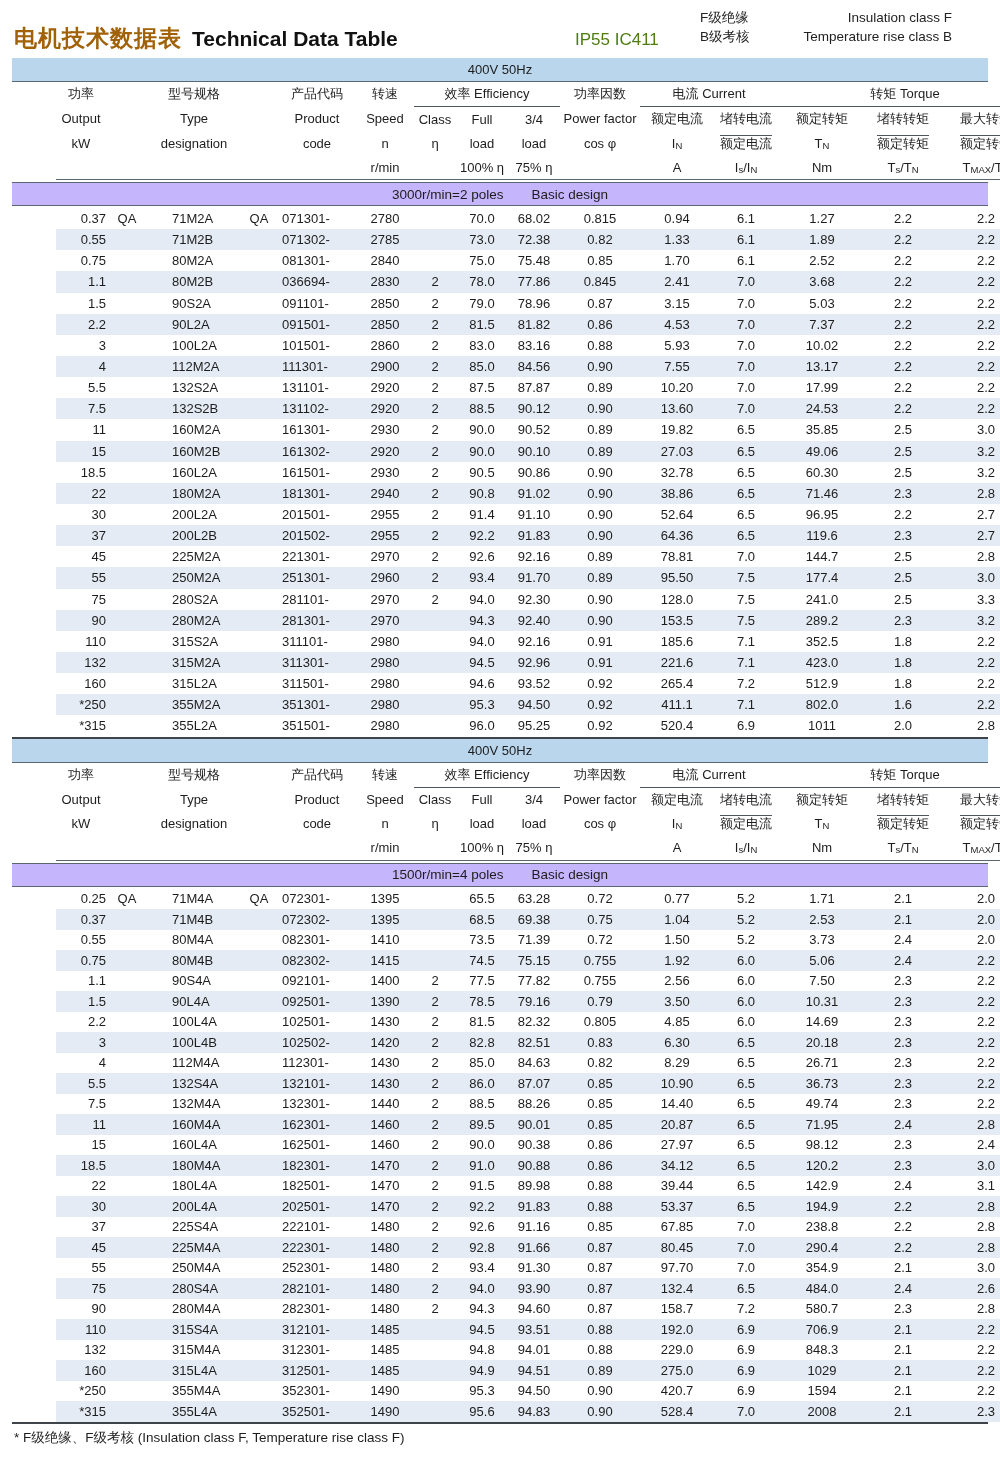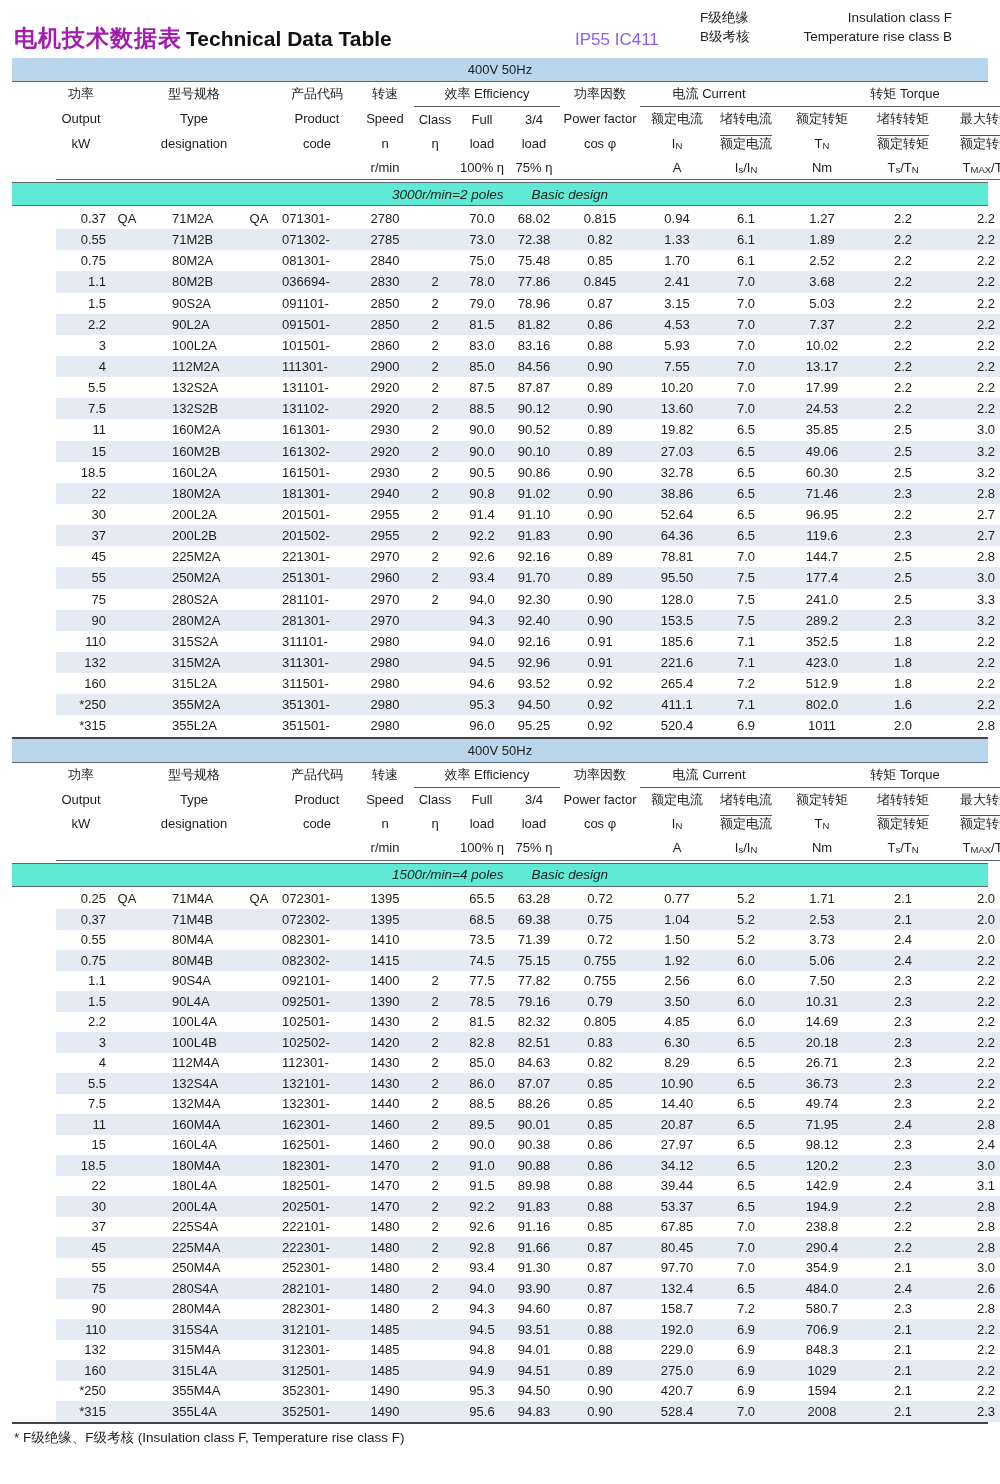--- a/index.html
+++ b/index.html
@@ -9,7 +9,7 @@
   
   .tophead{position:relative;height:58px;}
   .titleline{position:absolute;left:14px;bottom:4px;white-space:nowrap;}
-  .title-zh{font-size:23px;font-weight:bold;color:#a21caf;letter-spacing:1px;}
+  .title-zh{font-size:23px;font-weight:bold;color:#a16207;letter-spacing:1px;}
   .title-en{font-size:21px;font-weight:bold;color:#111;margin-left:4px;}
   .ip-rating{position:absolute;left:575px;bottom:8px;font-size:17px;color:#8b5cf6;}
   .classblock{position:absolute;left:700px;top:8px;width:252px;font-size:13.5px;line-height:19px;}

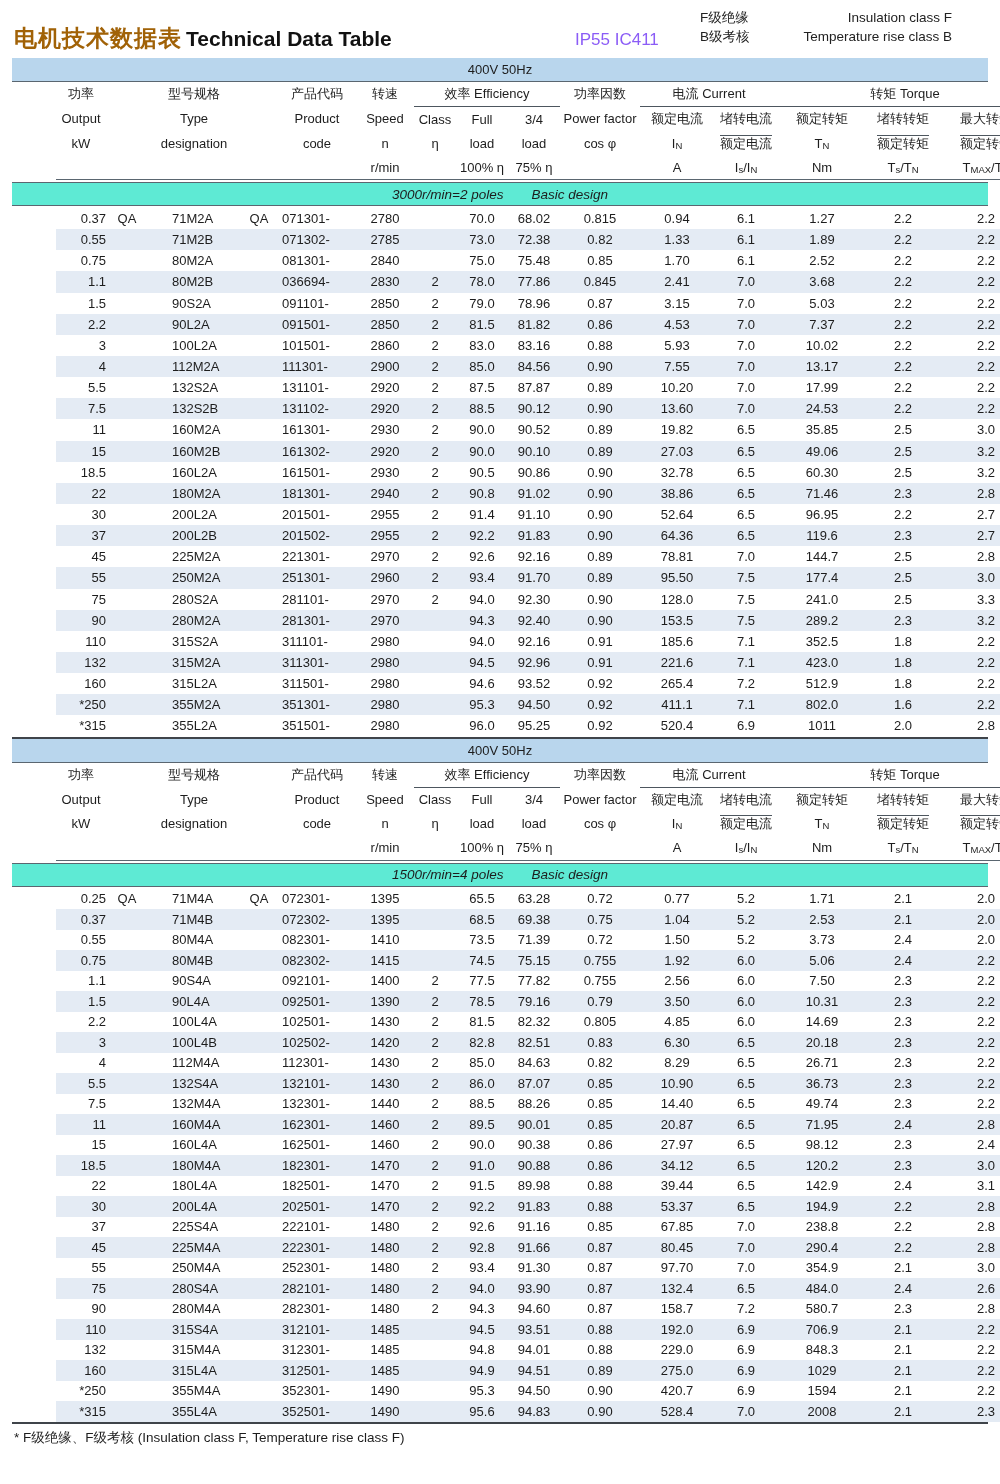--- a/index.html
+++ b/index.html
@@ -10,7 +10,7 @@
   .tophead{position:relative;height:58px;}
   .titleline{position:absolute;left:14px;bottom:4px;white-space:nowrap;}
   .title-zh{font-size:23px;font-weight:bold;color:#a16207;letter-spacing:1px;}
-  .title-en{font-size:21px;font-weight:bold;color:#111;margin-left:4px;}
+  .title-en{font-size:21px;font-weight:bold;color:#111;margin-left:10px;}
   .ip-rating{position:absolute;left:575px;bottom:8px;font-size:17px;color:#8b5cf6;}
   .classblock{position:absolute;left:700px;top:8px;width:252px;font-size:13.5px;line-height:19px;}
   .classblock .row{display:flex;justify-content:space-between;}

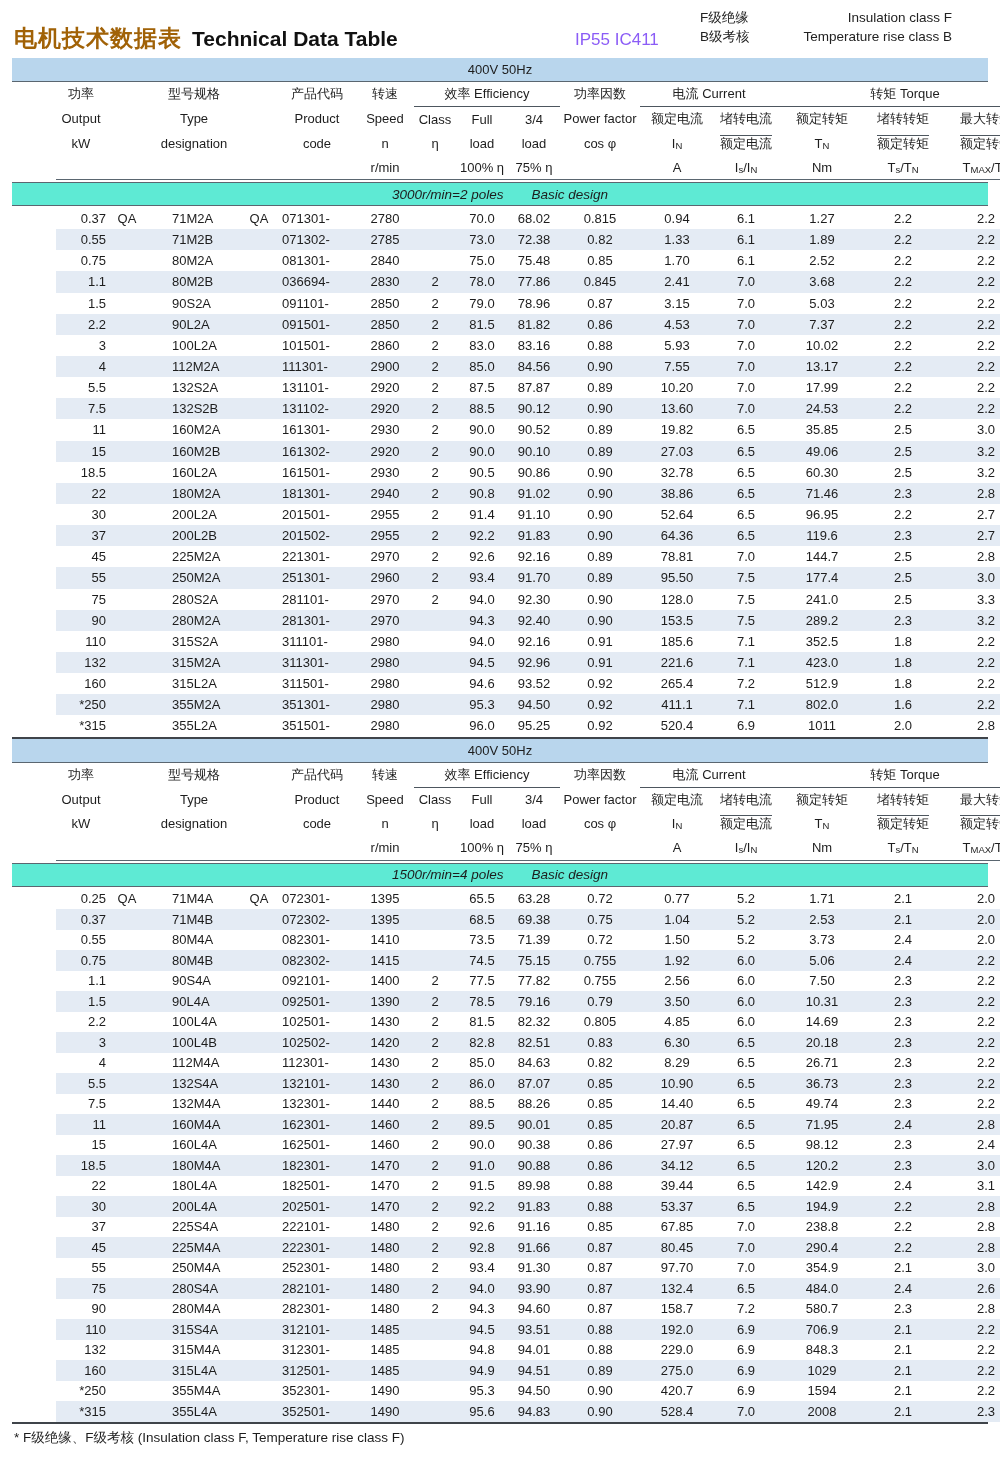--- a/index.html
+++ b/index.html
@@ -11,7 +11,7 @@
   .titleline{position:absolute;left:14px;bottom:4px;white-space:nowrap;}
   .title-zh{font-size:23px;font-weight:bold;color:#a16207;letter-spacing:1px;}
   .title-en{font-size:21px;font-weight:bold;color:#111;margin-left:10px;}
-  .ip-rating{position:absolute;left:575px;bottom:8px;font-size:17px;color:#8b5cf6;}
+  .ip-rating{position:absolute;left:575px;bottom:8px;font-size:17px;color:#4d7c0f;}
   .classblock{position:absolute;left:700px;top:8px;width:252px;font-size:13.5px;line-height:19px;}
   .classblock .row{display:flex;justify-content:space-between;}
 

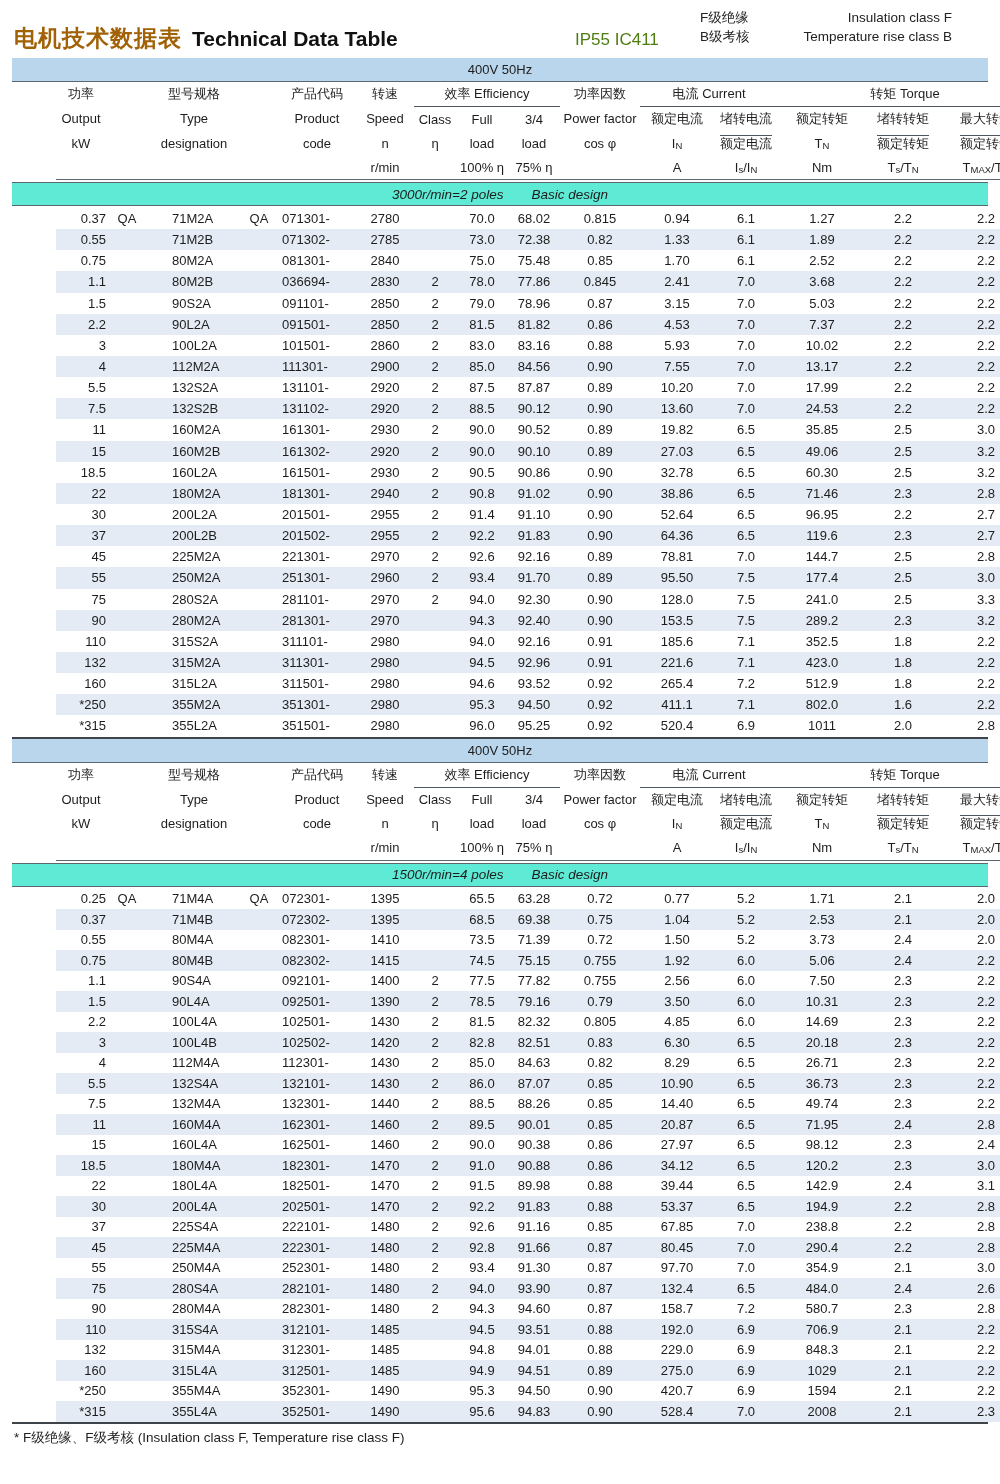--- a/index.html
+++ b/index.html
@@ -19,8 +19,8 @@
   .ttable{margin:0 12px;border-bottom:2.5px solid #3f444a;}
   .vband{height:23px;background:#b9d6ed;border-bottom:1.5px solid #5a6670;
          display:flex;align-items:center;justify-content:center;font-size:13px;color:#1d1d1d;}
-  .sband{height:22px;background:#5eead4;border-top:1.5px solid #5a6670;border-bottom:1.5px solid #5a6670;
-         margin:2px 0;display:flex;align-items:center;justify-content:center;gap:28px;font-size:13.5px;color:#1d1d1d;font-style:italic;}
+  .sband{height:22px;background:#c4b5fd;border-top:1.5px solid #5a6670;border-bottom:1.5px solid #5a6670;
+         margin:2px 0;display:flex;align-items:center;justify-content:center;gap:28px;font-size:13.5px;color:#1d1d1d;}
 
   table{border-collapse:collapse;table-layout:fixed;width:976px;margin-left:44px;}
   col.w1{width:50px}col.w2{width:42px}col.w3{width:92px}col.w4{width:38px}col.w5{width:78px}

